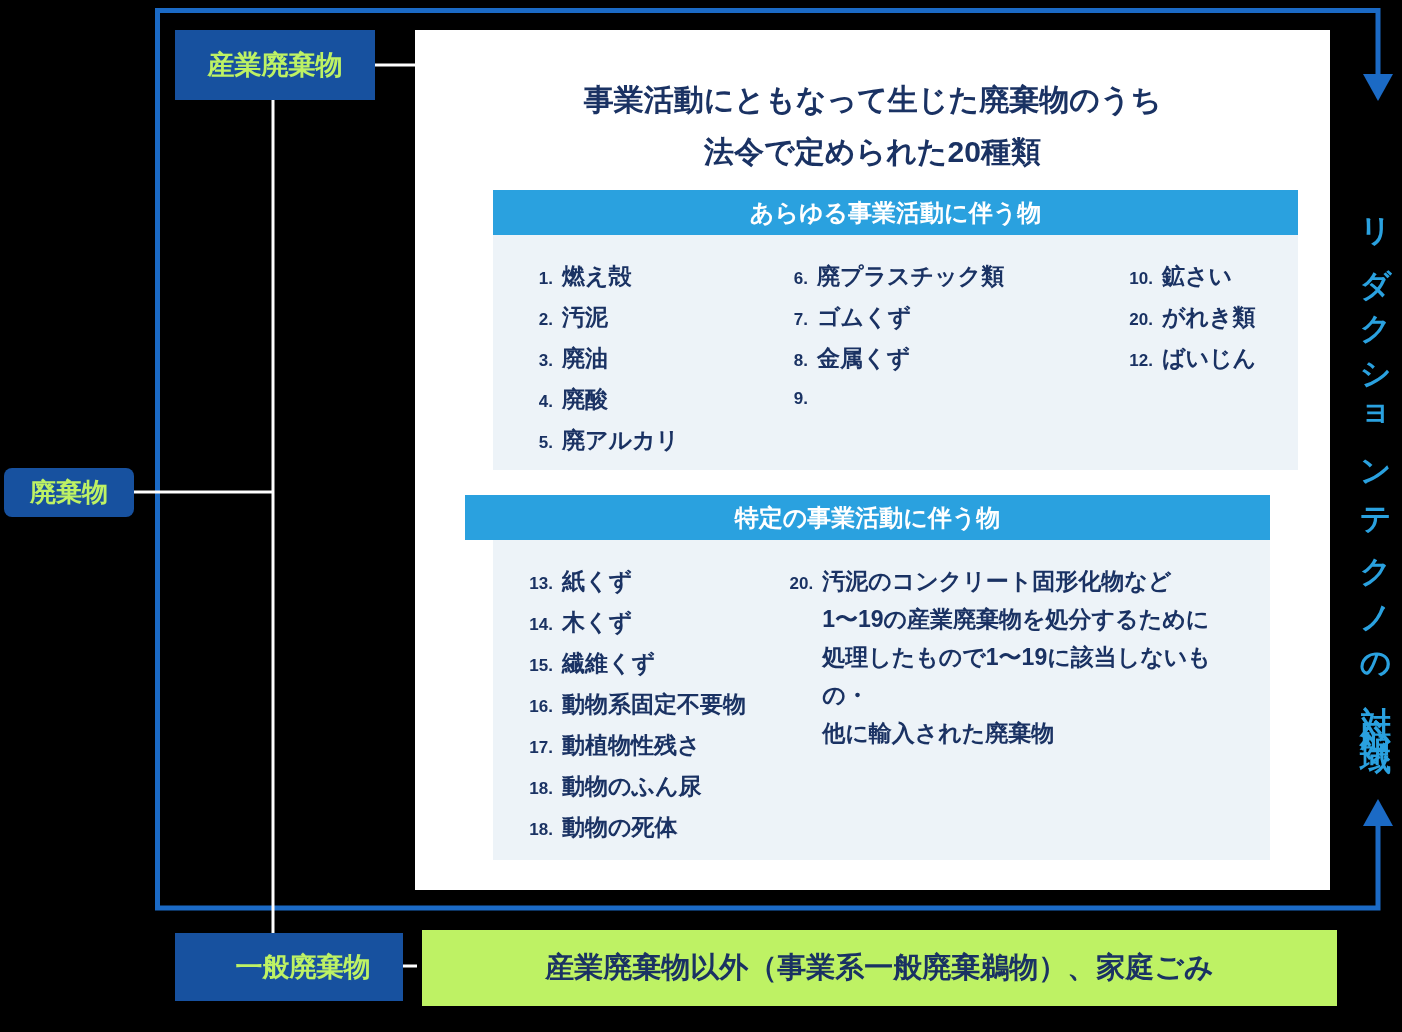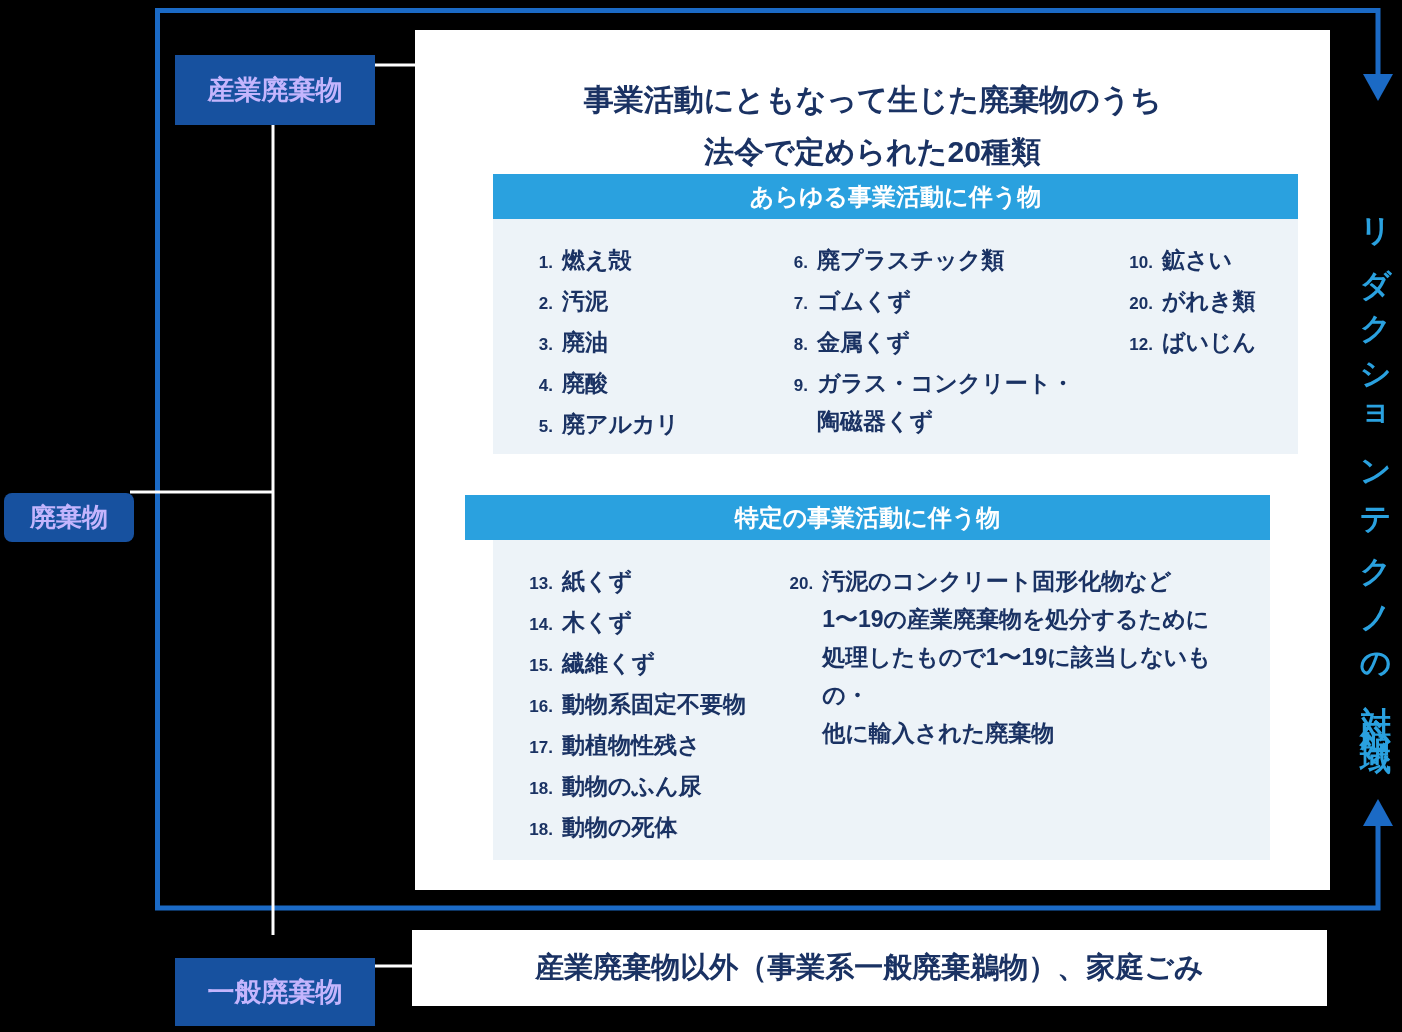--- a/index.html
+++ b/index.html
@@ -13,8 +13,8 @@
   .wline{stroke:#ffffff;stroke-width:3;}
 
   .bluebox{
-    position:absolute;background:var(--label-box,#17519f);color:#c4b5fd;
-    display:flex;align-items:center;justify-content:center;font-weight:700;margin-top:25px;
+    position:absolute;background:var(--label-box,#17519f);color:#bef264;
+    display:flex;align-items:center;justify-content:center;font-weight:700;
   }
   .waste-box{left:4px;top:468px;width:130px;height:49px;font-size:26px;border-radius:8px;}
   .industrial-box{left:175px;top:30px;width:200px;height:70px;font-size:27px;}

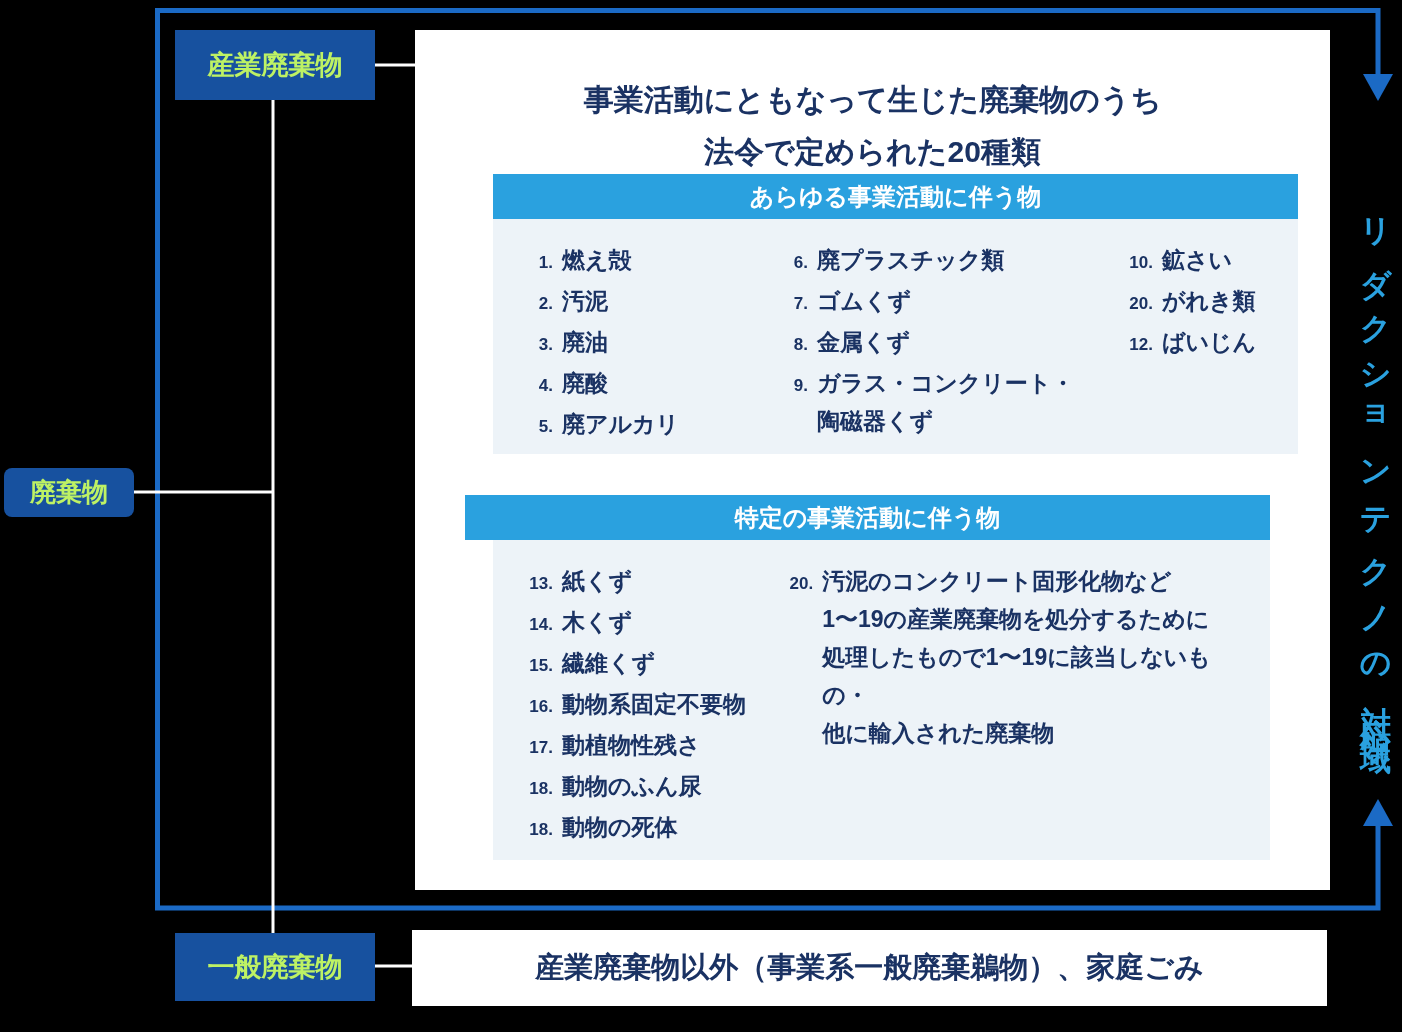--- a/index.html
+++ b/index.html
@@ -27,7 +27,7 @@
   }
 
   .subpanel{position:absolute;left:50px;width:805px;}
-  .subpanel[data-section="0"]{top:144px;padding-left:28px;}
+  .subpanel[data-section="0"]{top:160px;padding-left:28px;}
   .subpanel[data-section="1"]{top:465px;}
   .subheader{
     height:45px;background:var(--section-header,#2aa1df);color:#fff;font-weight:700;font-size:24px;

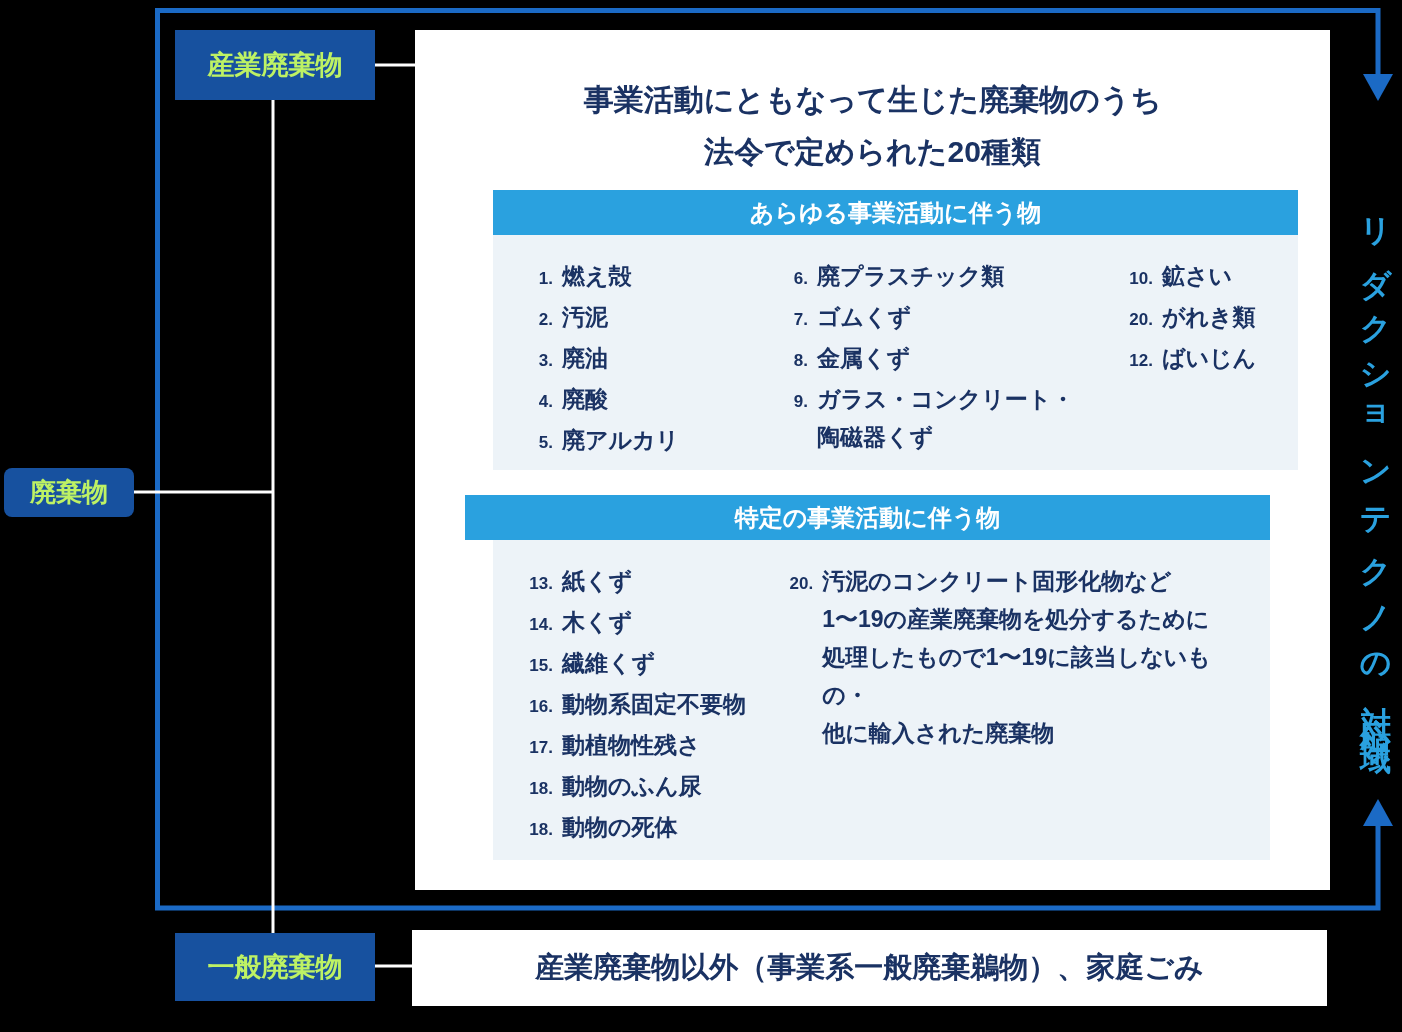--- a/index.html
+++ b/index.html
@@ -124,8 +124,6 @@
             </div>
             <div class="item">
               <span class="num">9.</span>
-              <span class="txt">ガラス・コンクリート・
-陶磁器くず</span>
             </div>
           </div>
           <div class="col">

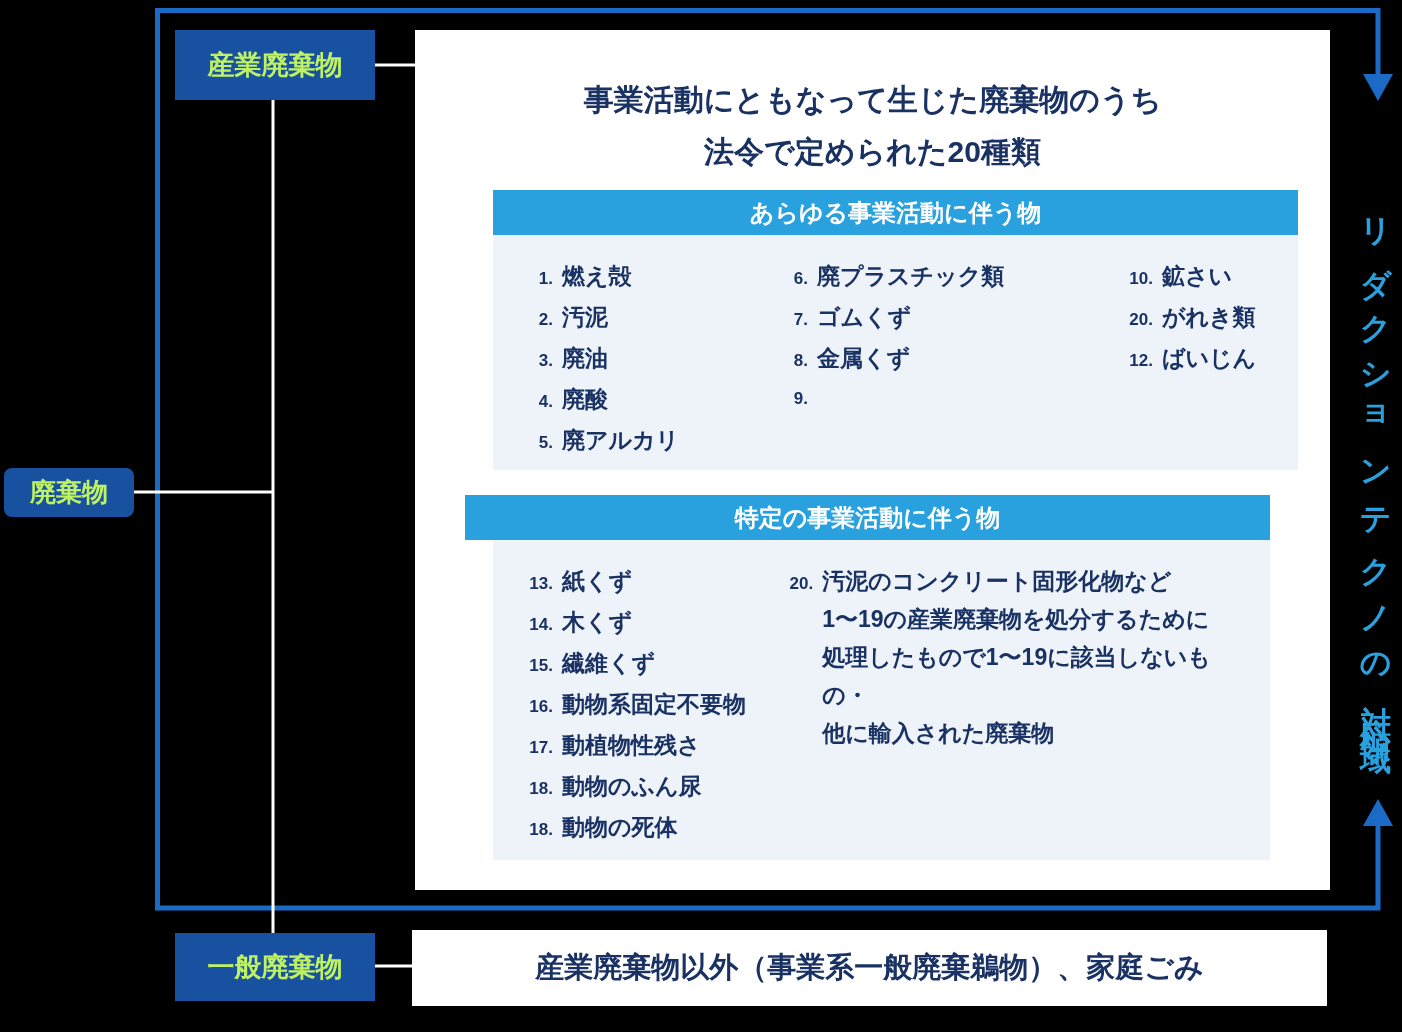--- a/index.html
+++ b/index.html
@@ -18,7 +18,7 @@
   }
   .waste-box{left:4px;top:468px;width:130px;height:49px;font-size:26px;border-radius:8px;}
   .industrial-box{left:175px;top:30px;width:200px;height:70px;font-size:27px;}
-  .general-box{left:175px;top:933px;width:200px;height:68px;font-size:27px;}
+  .general-box{left:175px;top:933px;width:200px;height:68px;font-size:27px;padding-left:28px;}
 
   .main-panel{position:absolute;left:415px;top:30px;width:915px;height:860px;background:#fff;}
   .panel-title{

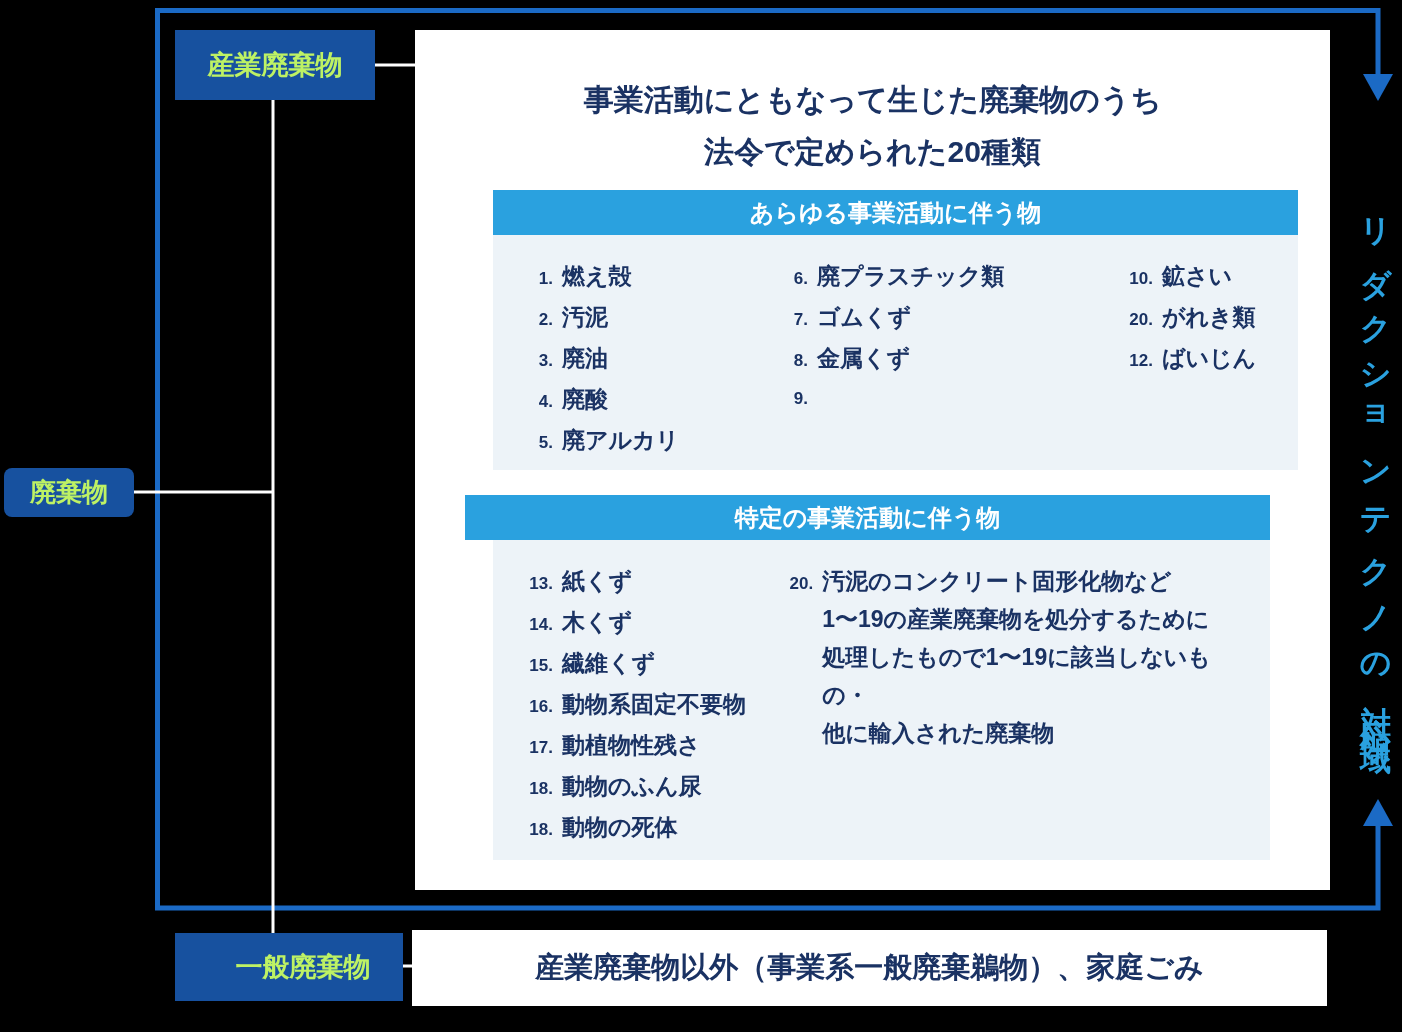--- a/index.html
+++ b/index.html
@@ -45,7 +45,7 @@
   .item .txt{font-size:23px;white-space:pre-line;}
 
   .bottom-panel{
-    position:absolute;left:412px;top:930px;width:915px;height:76px;background:#ffffff;
+    position:absolute;left:422px;top:930px;width:915px;height:76px;background:#bef264;
     display:flex;align-items:center;justify-content:center;
     color:var(--text-navy,#1a3263);font-weight:800;font-size:29px;
   }

